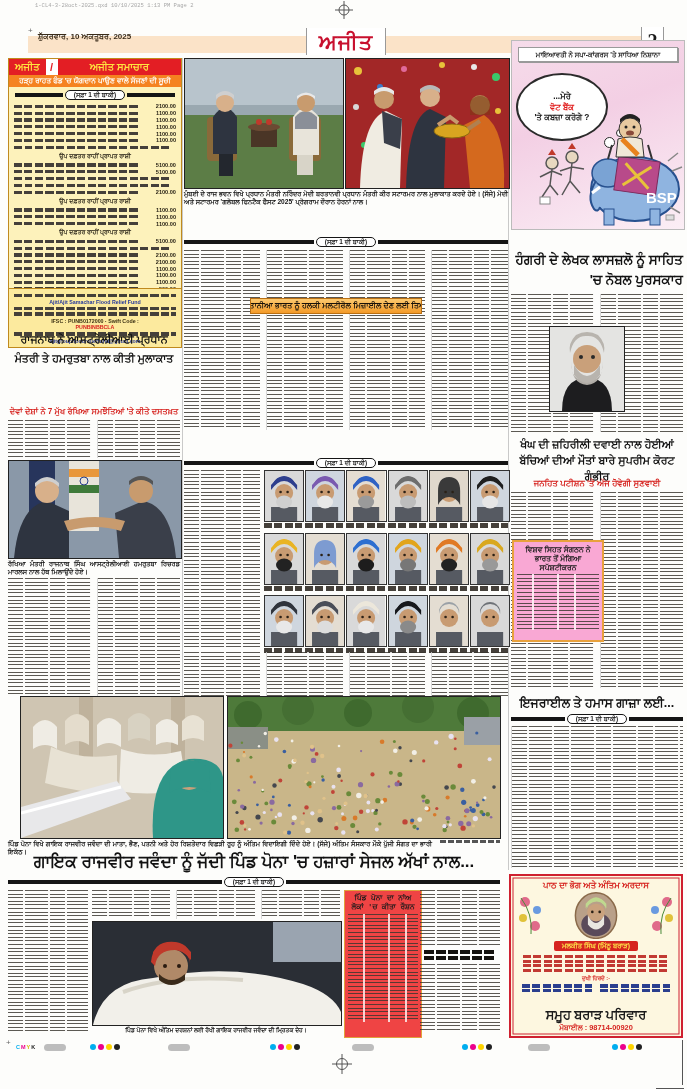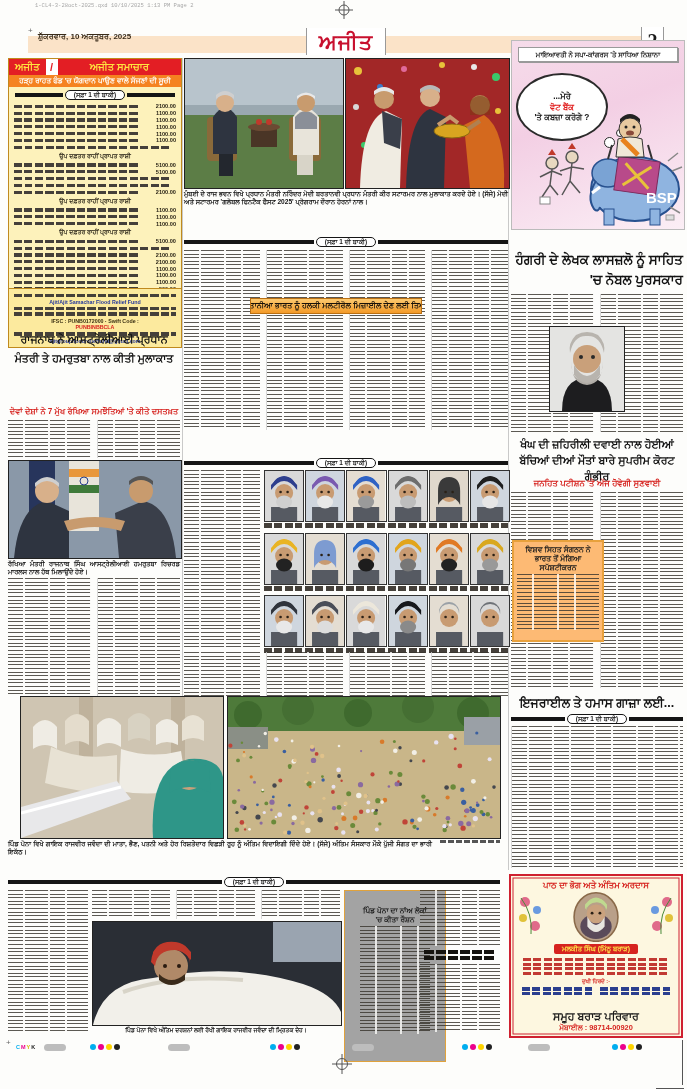--- a/index.html
+++ b/index.html
@@ -54,7 +54,7 @@
   #bubble .red{color:#e01818;}
   .bdot{background:#fff;border:1.5px solid #2b2b2b;border-radius:50%;}
   
-  #whobox{background:#fdba74;border:2px solid #e8a13c;padding:3px;}
+  #whobox{background:#f9a8d4;border:2px solid #e8a13c;padding:3px;}
   #whobox .t{font-size:7.6px;font-weight:bold;text-align:center;line-height:9px;margin-bottom:2px;}
   
   #portrait-grid{display:grid;grid-template-columns:repeat(6,1fr);gap:3px 3px;}

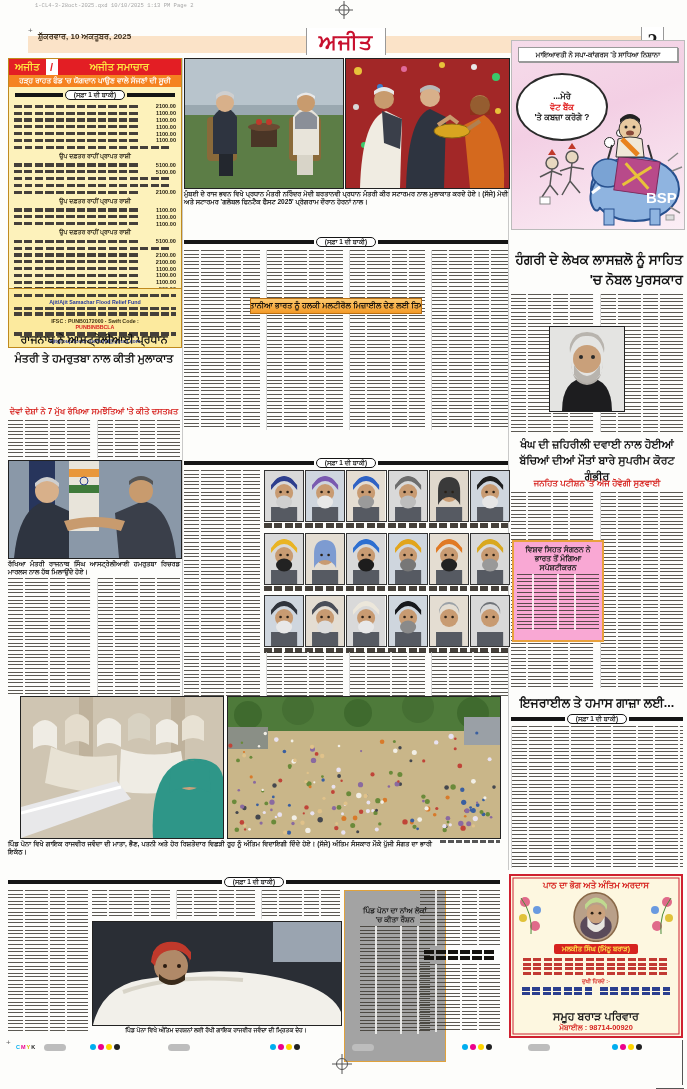--- a/index.html
+++ b/index.html
@@ -852,6 +852,7 @@
     <div class="cap" style="flex:1;">ਪਿੰਡ ਪੋਨਾ ਵਿਖੇ ਗਾਇਕ ਰਾਜਵੀਰ ਜਵੰਦਾ ਦੀ ਮਾਤਾ, ਭੈਣ, ਪਤਨੀ ਅਤੇ ਹੋਰ ਰਿਸ਼ਤੇਦਾਰ ਵਿਛੜੀ ਰੂਹ ਨੂੰ ਅੰਤਿਮ ਵਿਦਾਇਗੀ ਦਿੰਦੇ ਹੋਏ। (ਸੱਜੇ) ਅੰਤਿਮ ਸੰਸਕਾਰ ਮੌਕੇ ਪੁੱਜੀ ਸੰਗਤ ਦਾ ਭਾਰੀ ਇਕੱਠ।</div>
     <div class="credit-bar"></div>
   </div>
+  <div class="abs hl" style="left:8px;top:852px;width:492px;font-size:17px;white-space:nowrap;">ਗਾਇਕ ਰਾਜਵੀਰ ਜਵੰਦਾ ਨੂੰ ਜੱਦੀ ਪਿੰਡ ਪੋਨਾ 'ਚ ਹਜ਼ਾਰਾਂ ਸੇਜਲ ਅੱਖਾਂ ਨਾਲ...</div>
   <div class="abs pill" style="left:8px;top:876px;width:492px;">
     <span class="bar"></span>
       <span class="oval">(ਸਫ਼ਾ 1 ਦੀ ਬਾਕੀ)</span>

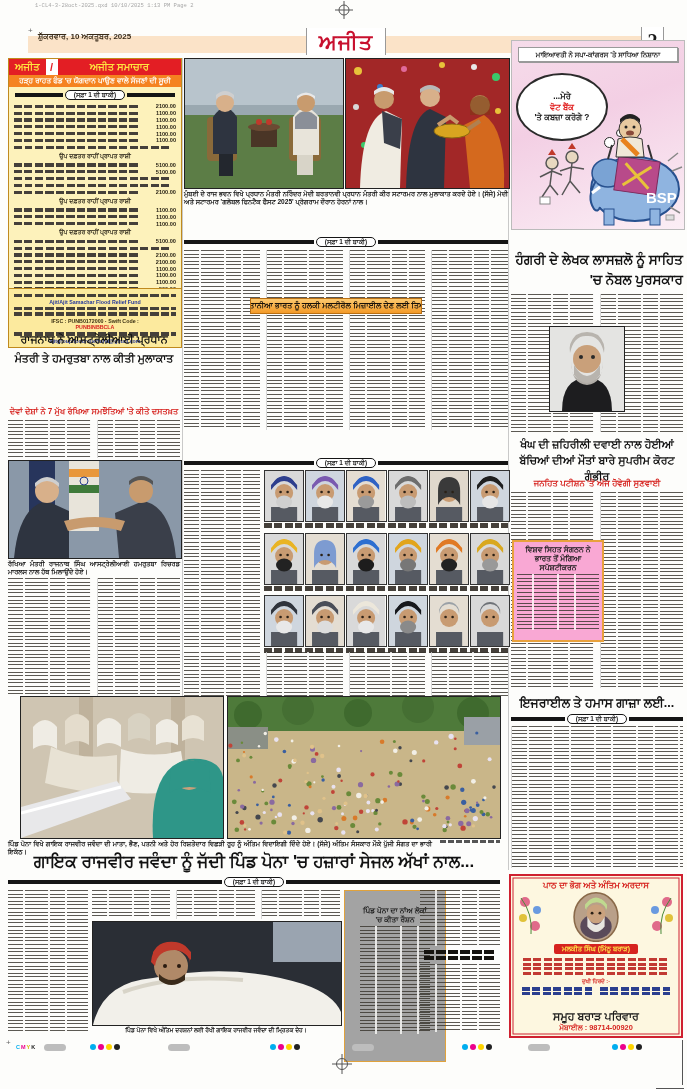--- a/index.html
+++ b/index.html
@@ -62,7 +62,7 @@
   .pcell svg{border:1px solid #333;display:block;width:100%;height:50px;}
   .pcell .pname{height:5px;margin-top:1px;}
   
-  #ponabox{background:#a3a3a3;border:1.5px solid #e0a23c;padding:15px;}
+  #ponabox{background:#ef4444;border:1.5px solid #e0a23c;padding:3px;font-family:Liberation Mono, monospace;}
   #ponabox .t{font-size:7.4px;font-weight:bold;text-align:center;line-height:9px;margin-bottom:2px;}
   
   #obit{background:#fdf7e0;border:2px solid #cf2030;box-shadow:0 0 0 1.5px #fdf7e0 inset,0 0 0 2.5px #cf2030 inset;

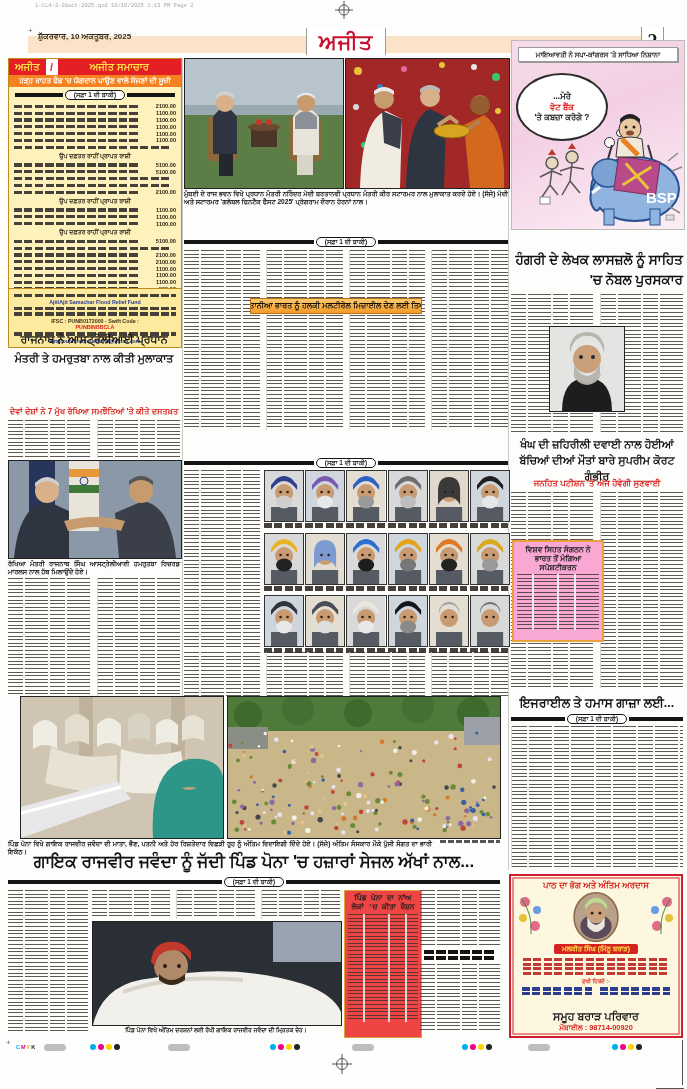--- a/index.html
+++ b/index.html
@@ -70,7 +70,7 @@
   #obit .title{color:#d6231f;font-weight:bold;font-size:8.6px;text-align:center;white-space:nowrap;}
   #obit .nameband{background:#d6231f;color:#ffe84a;font-weight:bold;font-size:6.8px;padding:1px 8px;border-radius:2px;margin:2px 0;}
   #obit .grief{color:#d6231f;font-size:5.6px;font-weight:bold;margin:1px 0;}
-  #obit .family{font-size:11px;font-weight:bold;margin-top:13px;}
+  #obit .family{font-size:13px;font-weight:bold;margin-top:13px;font-family:Liberation Serif, serif;}
   #obit .phone{font-size:7.4px;font-weight:bold;color:#d6231f;}
   .vrule{background:#c9c9c9;width:1px;}
   .loz{background:#bdbdbd;border-radius:4px;width:22px;height:7px;}

